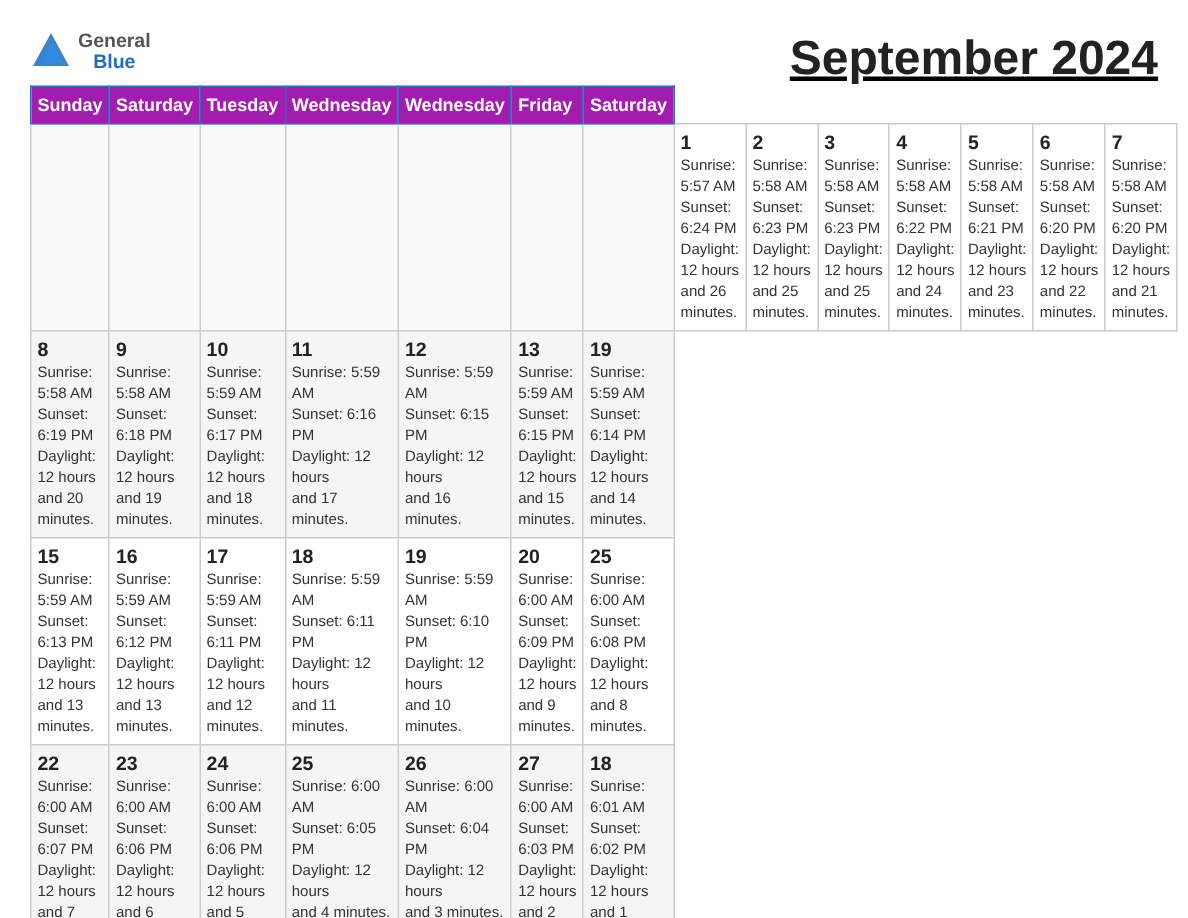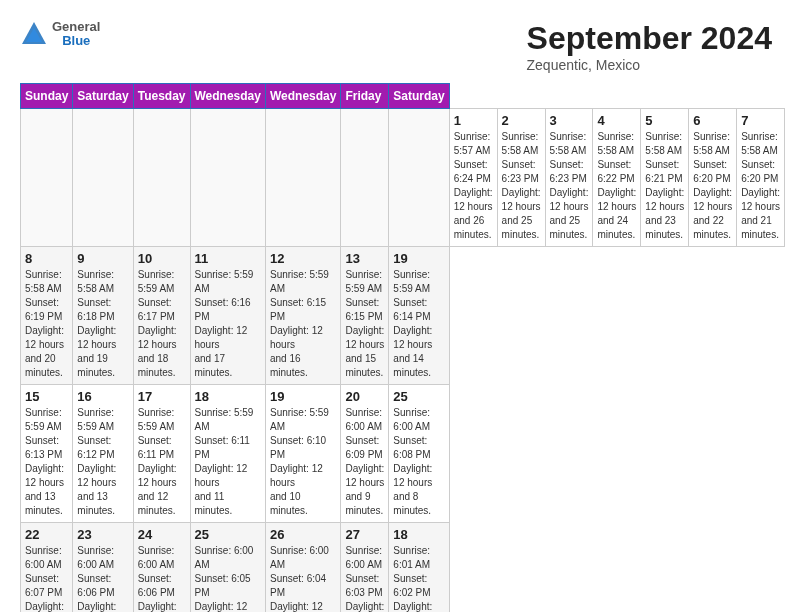--- a/index.html
+++ b/index.html
@@ -18,7 +18,7 @@
       display: flex;
       justify-content: space-between;
       align-items: flex-start;
-      margin-bottom: 10px;
+      margin-bottom: 0;
     }
     .logo {
       display: flex;

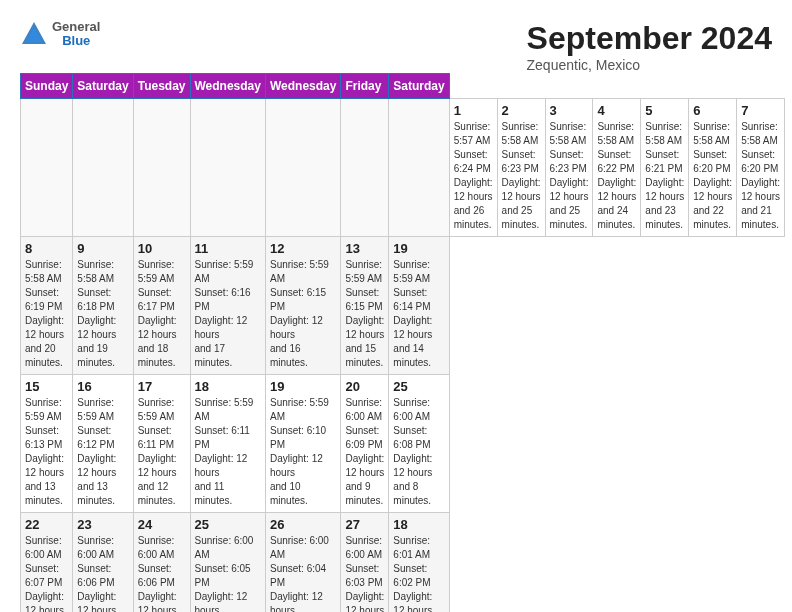--- a/index.html
+++ b/index.html
@@ -39,6 +39,8 @@
       height: 28px;
     }
     .title-block {
+      text-align: right;
+      text-decoration: underline;
     }
     .month-title {
       font-size: 32px;

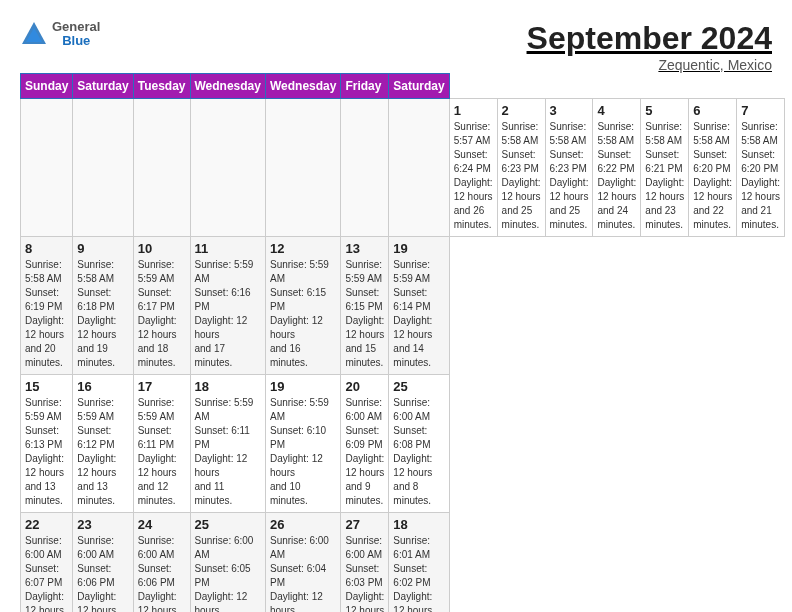--- a/index.html
+++ b/index.html
@@ -109,7 +109,6 @@
     </div>
     <div class="title-block">
       <div class="month-title">September 2024</div>
-      <div class="location">Zequentic, Mexico</div>
     </div>
   </div>
 

